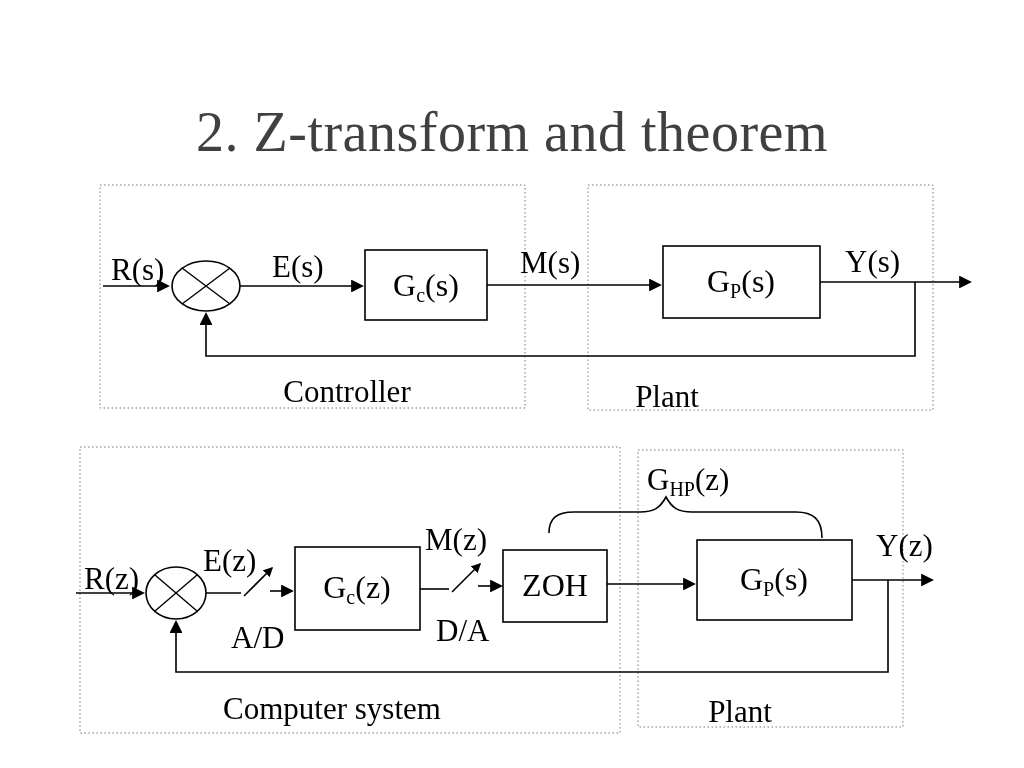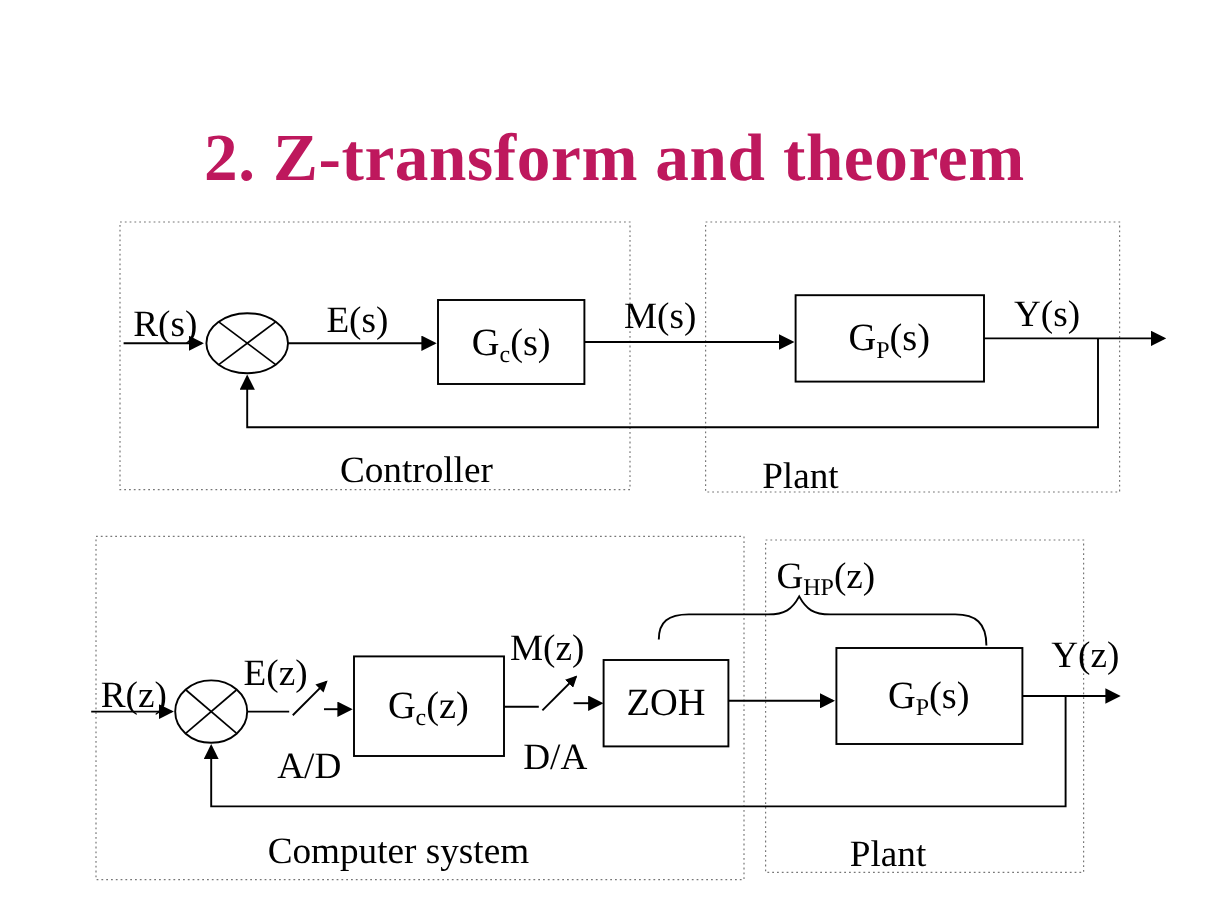--- a/index.html
+++ b/index.html
@@ -17,8 +17,8 @@
     margin:0;
     text-align:center;
     font-size:56px;
-    font-weight:700;
-    color:#be185d;
+    font-weight:400;
+    color:#404040;
     letter-spacing:0.5px;
   }
   svg.diagram { position:absolute; top:0; left:0; }

